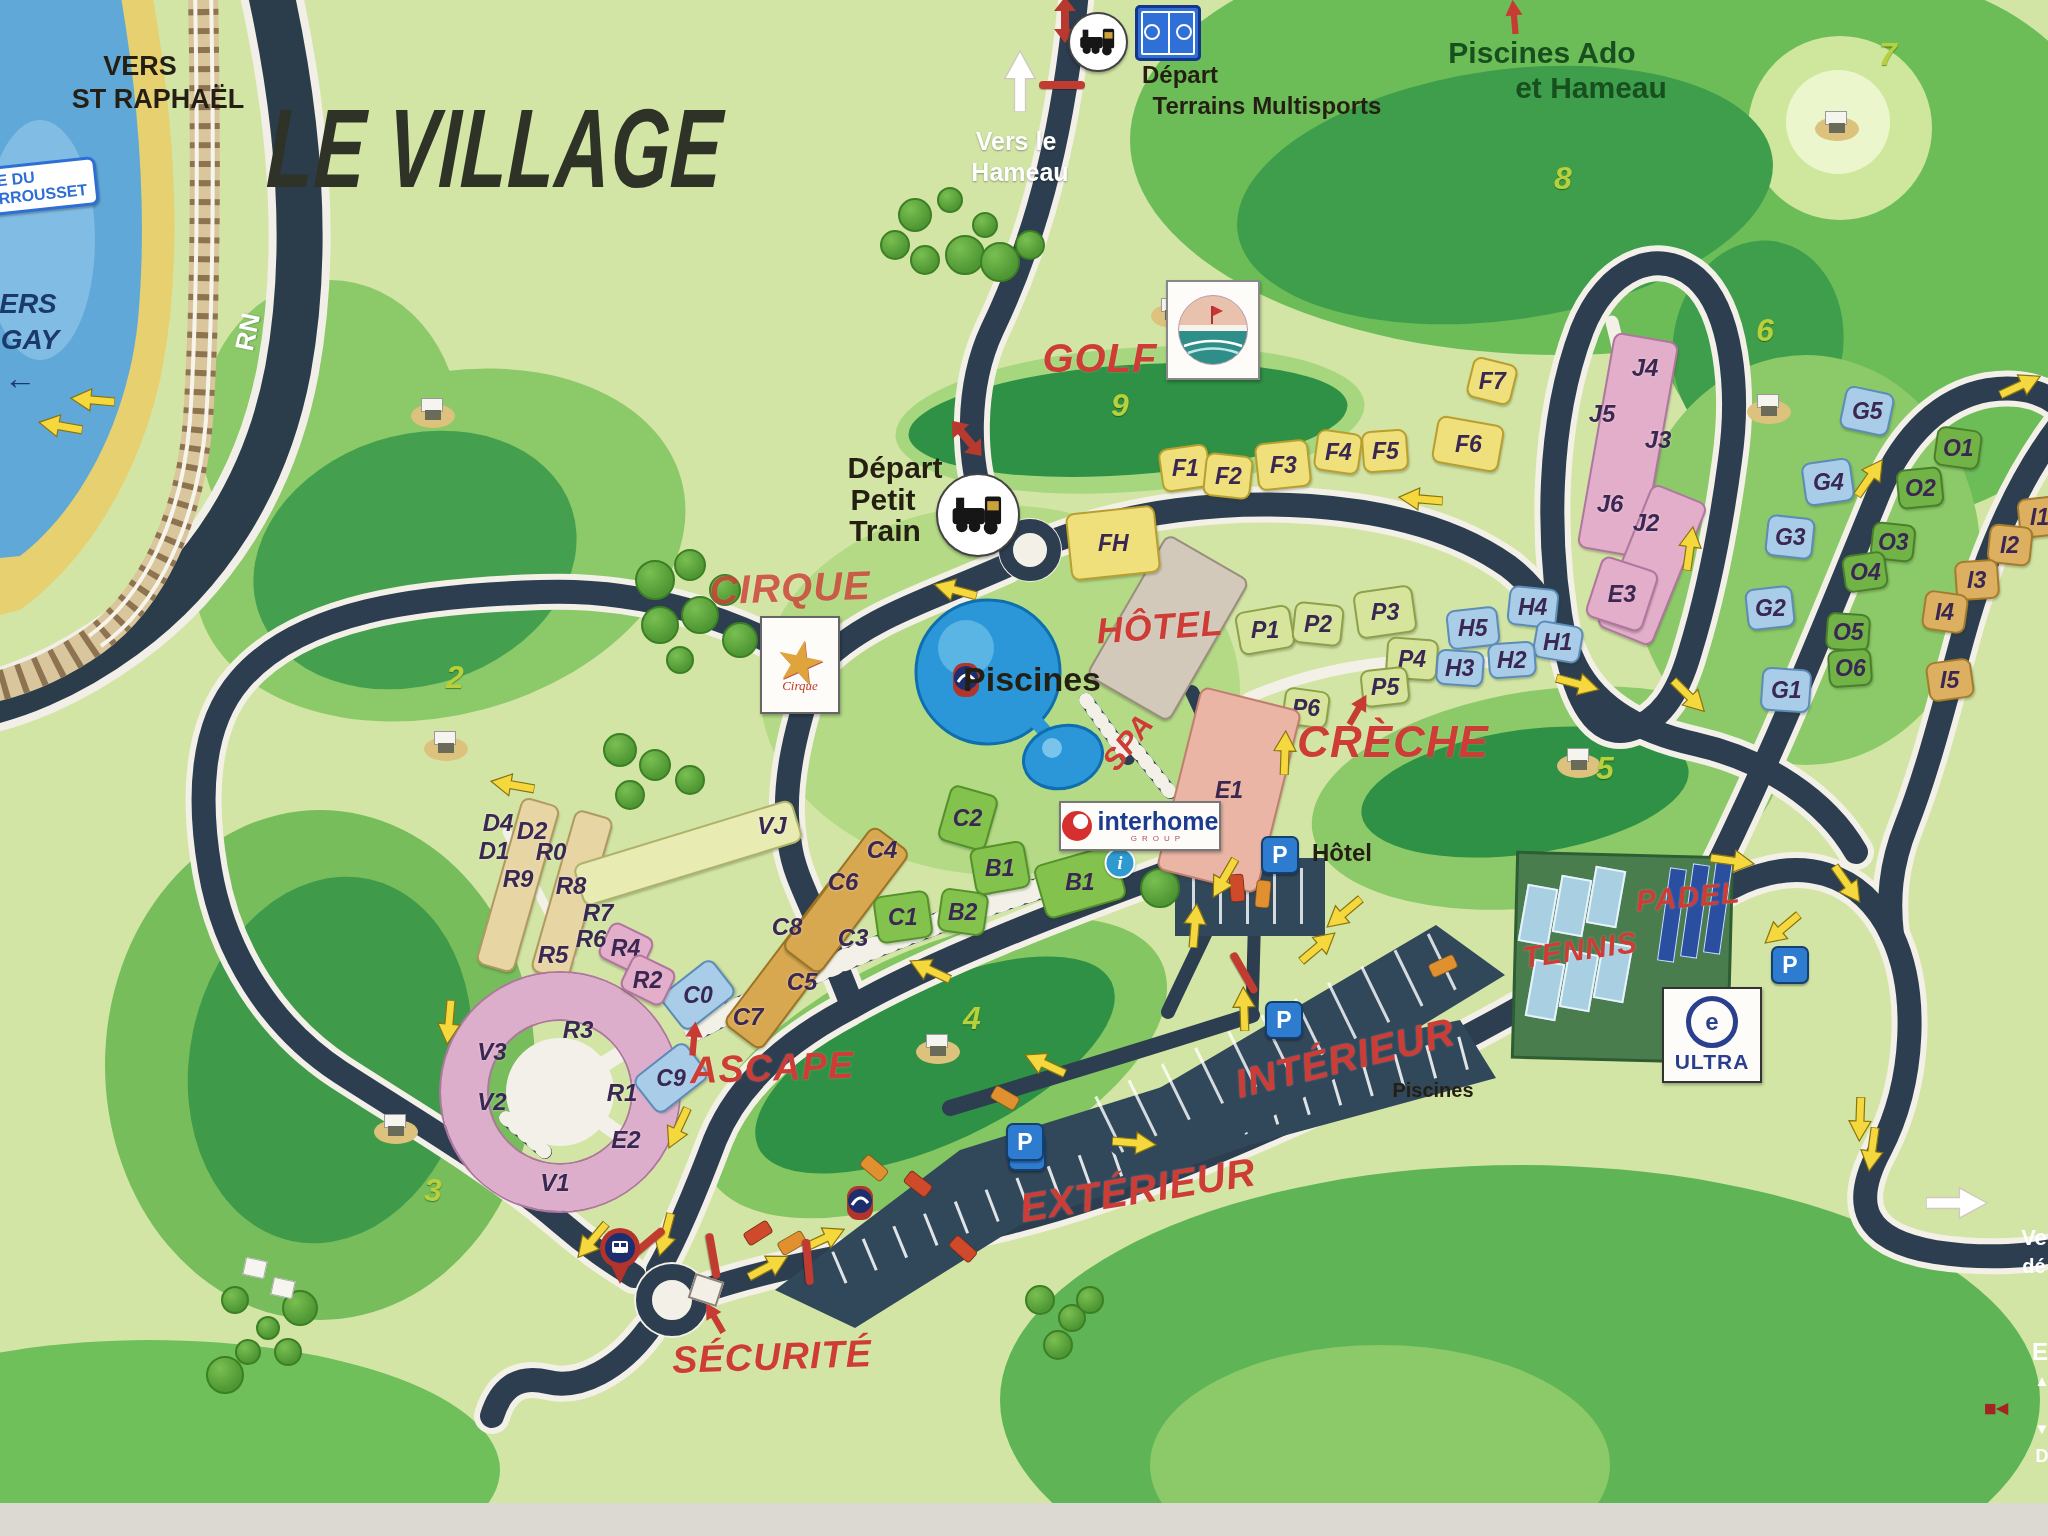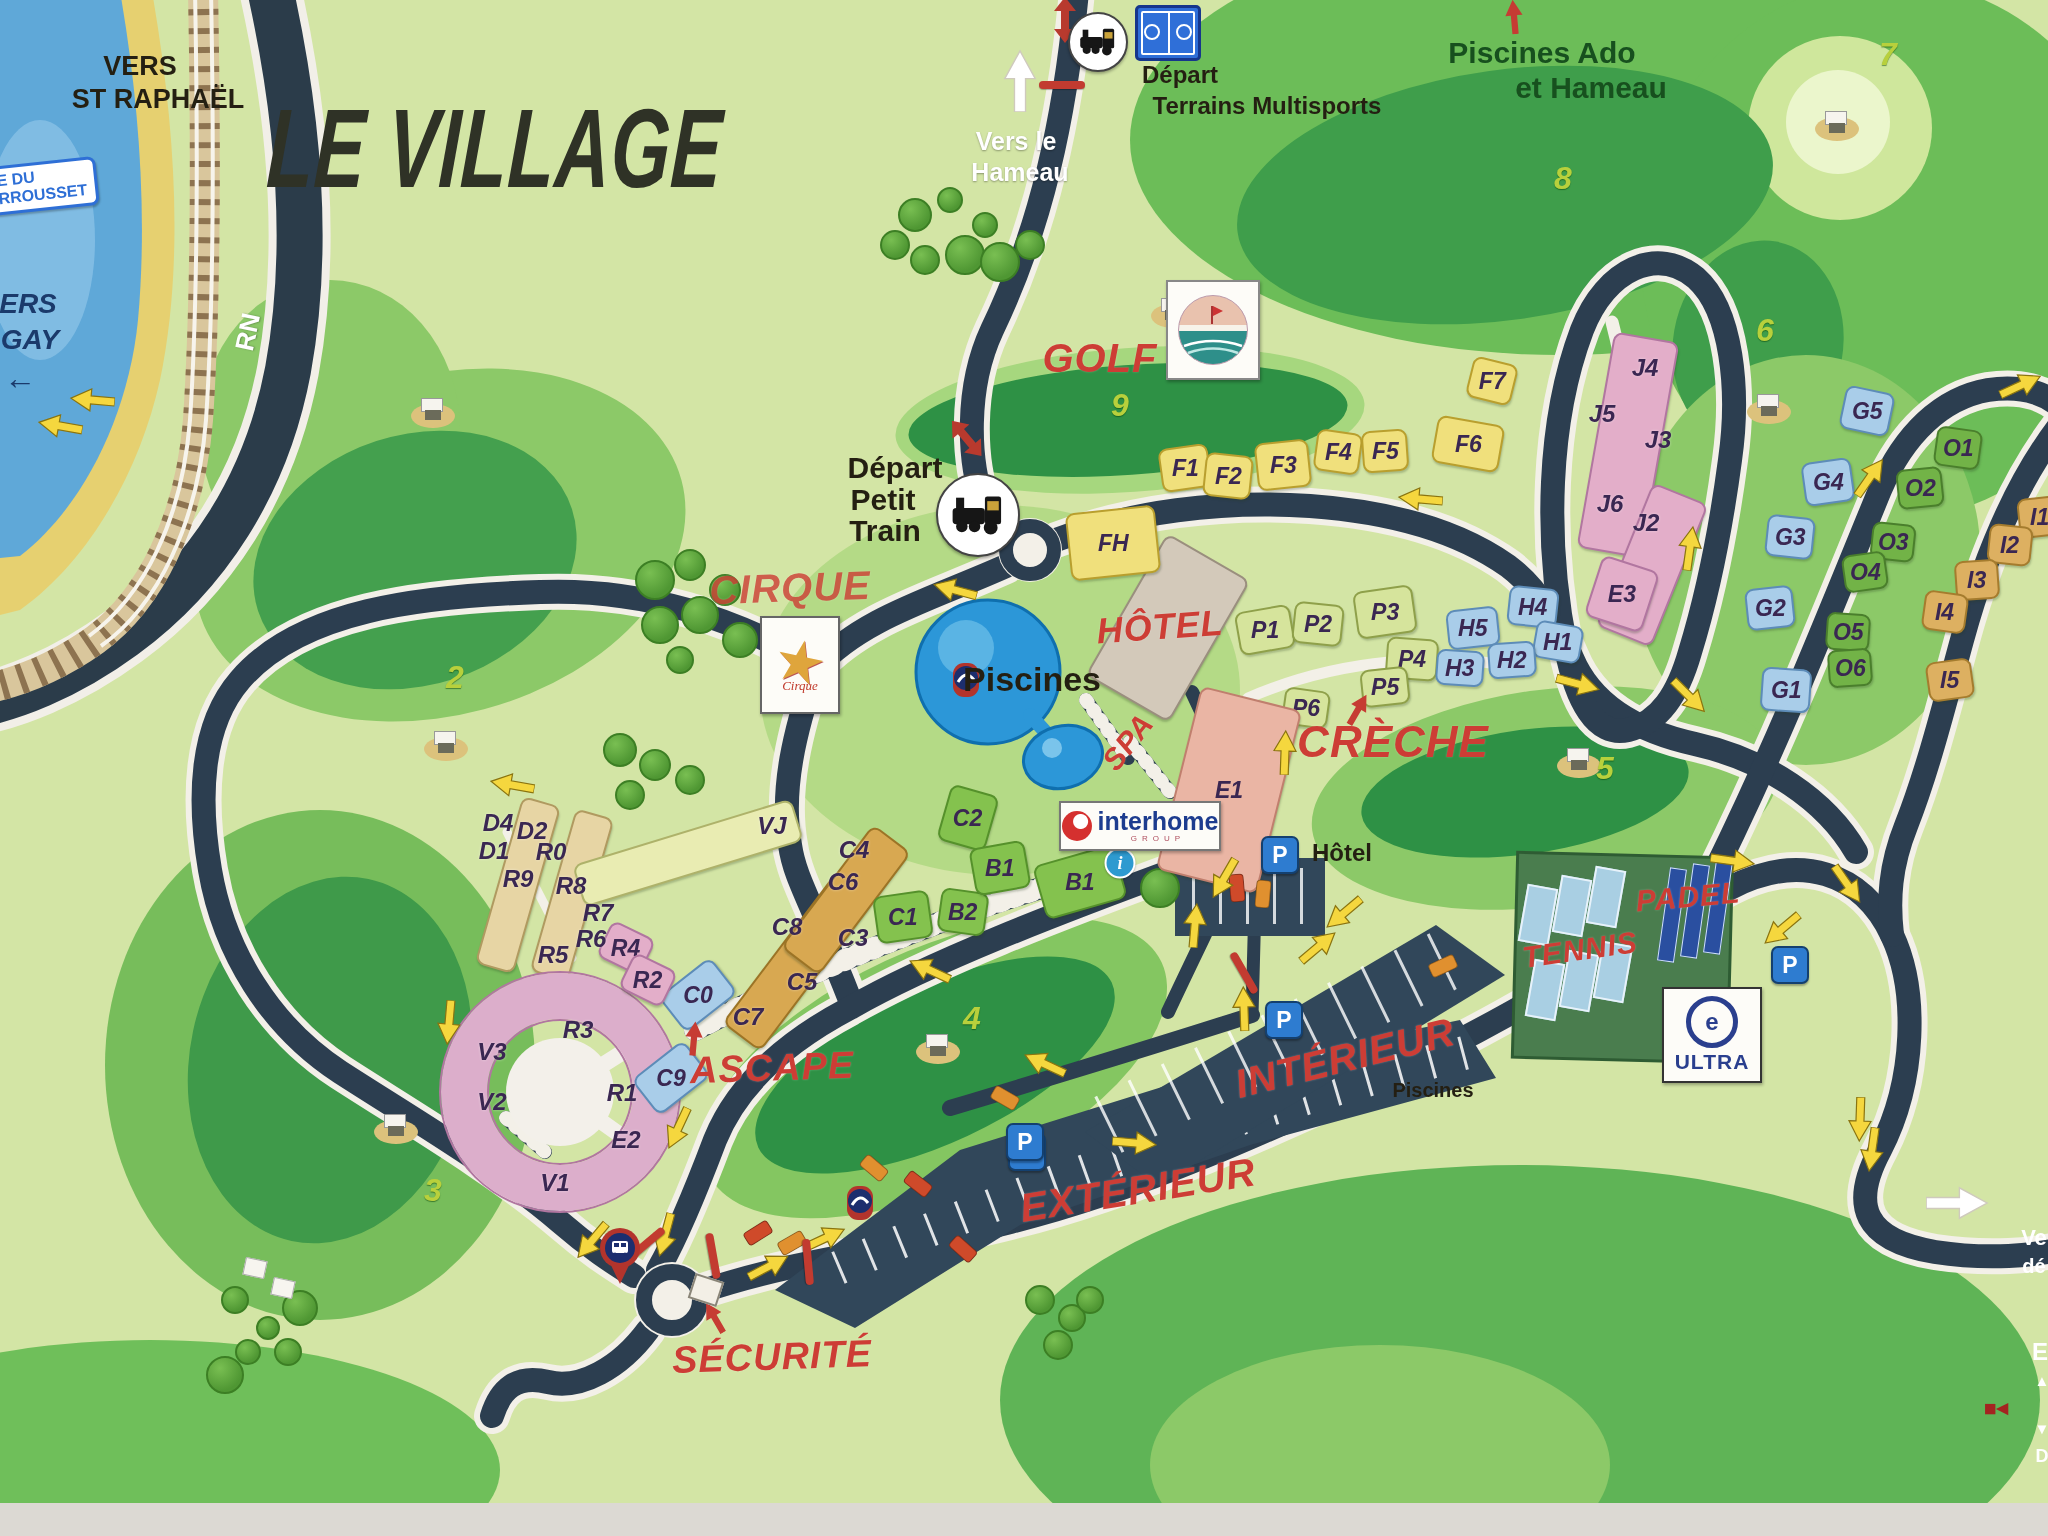--- a/index.html
+++ b/index.html
@@ -432,7 +432,7 @@
     <div class="abs blb" style="left: 558px; top: 913px; margin-left: 40px;">R7</div>
     <div class="abs blb" style="left: 591px; top: 939px;">R6</div>
     <div class="abs blb" style="left: 553px; top: 955px;">R5</div>
-    <div class="abs blb" style="left: 854px; top: 850px;">C4</div>
+    <div class="abs blb" style="left: 882px; top: 850px;">C4</div>
     <div class="abs blb" style="left: 843px; top: 882px;">C6</div>
     <div class="abs blb" style="left: 787px; top: 927px;">C8</div>
     <div class="abs blb" style="left: 853px; top: 938px;">C3</div>

